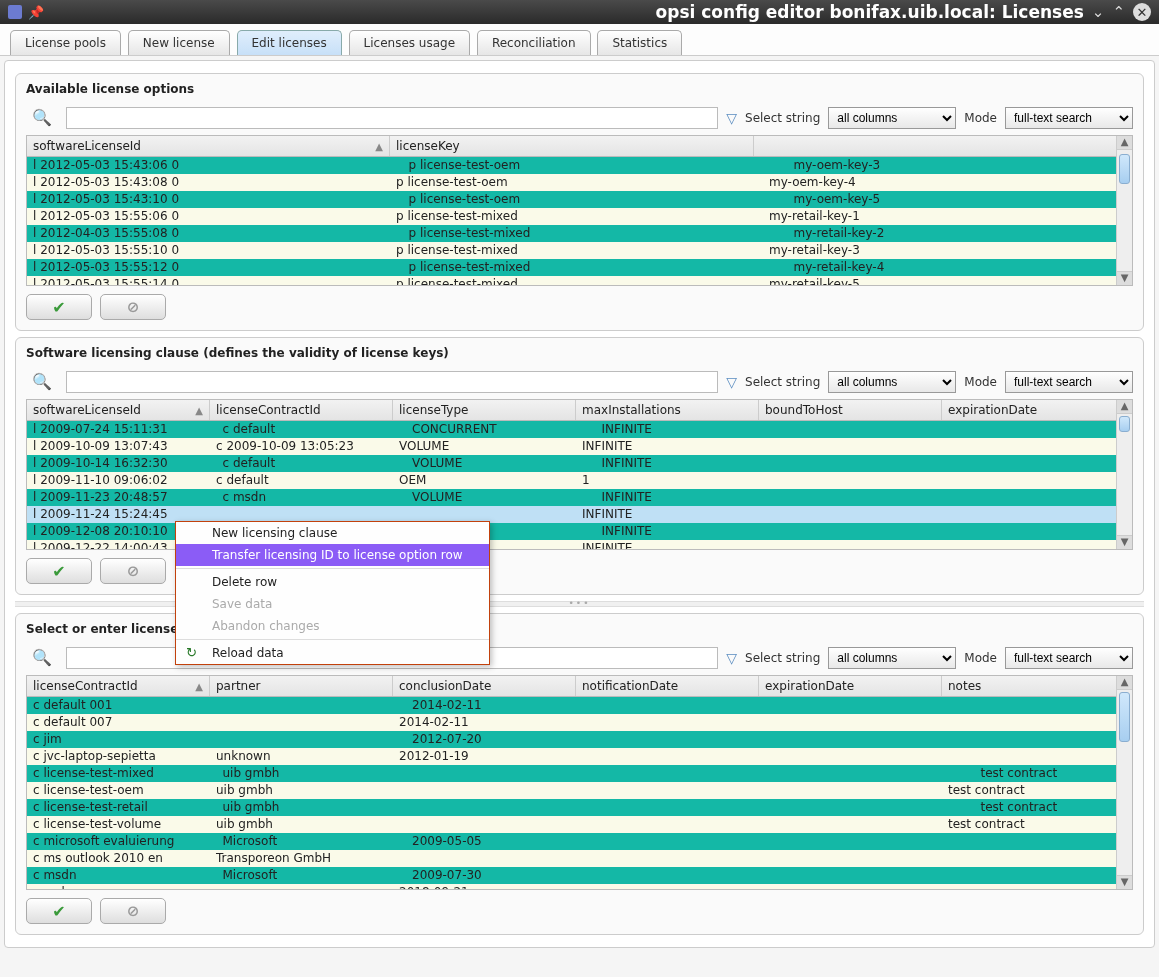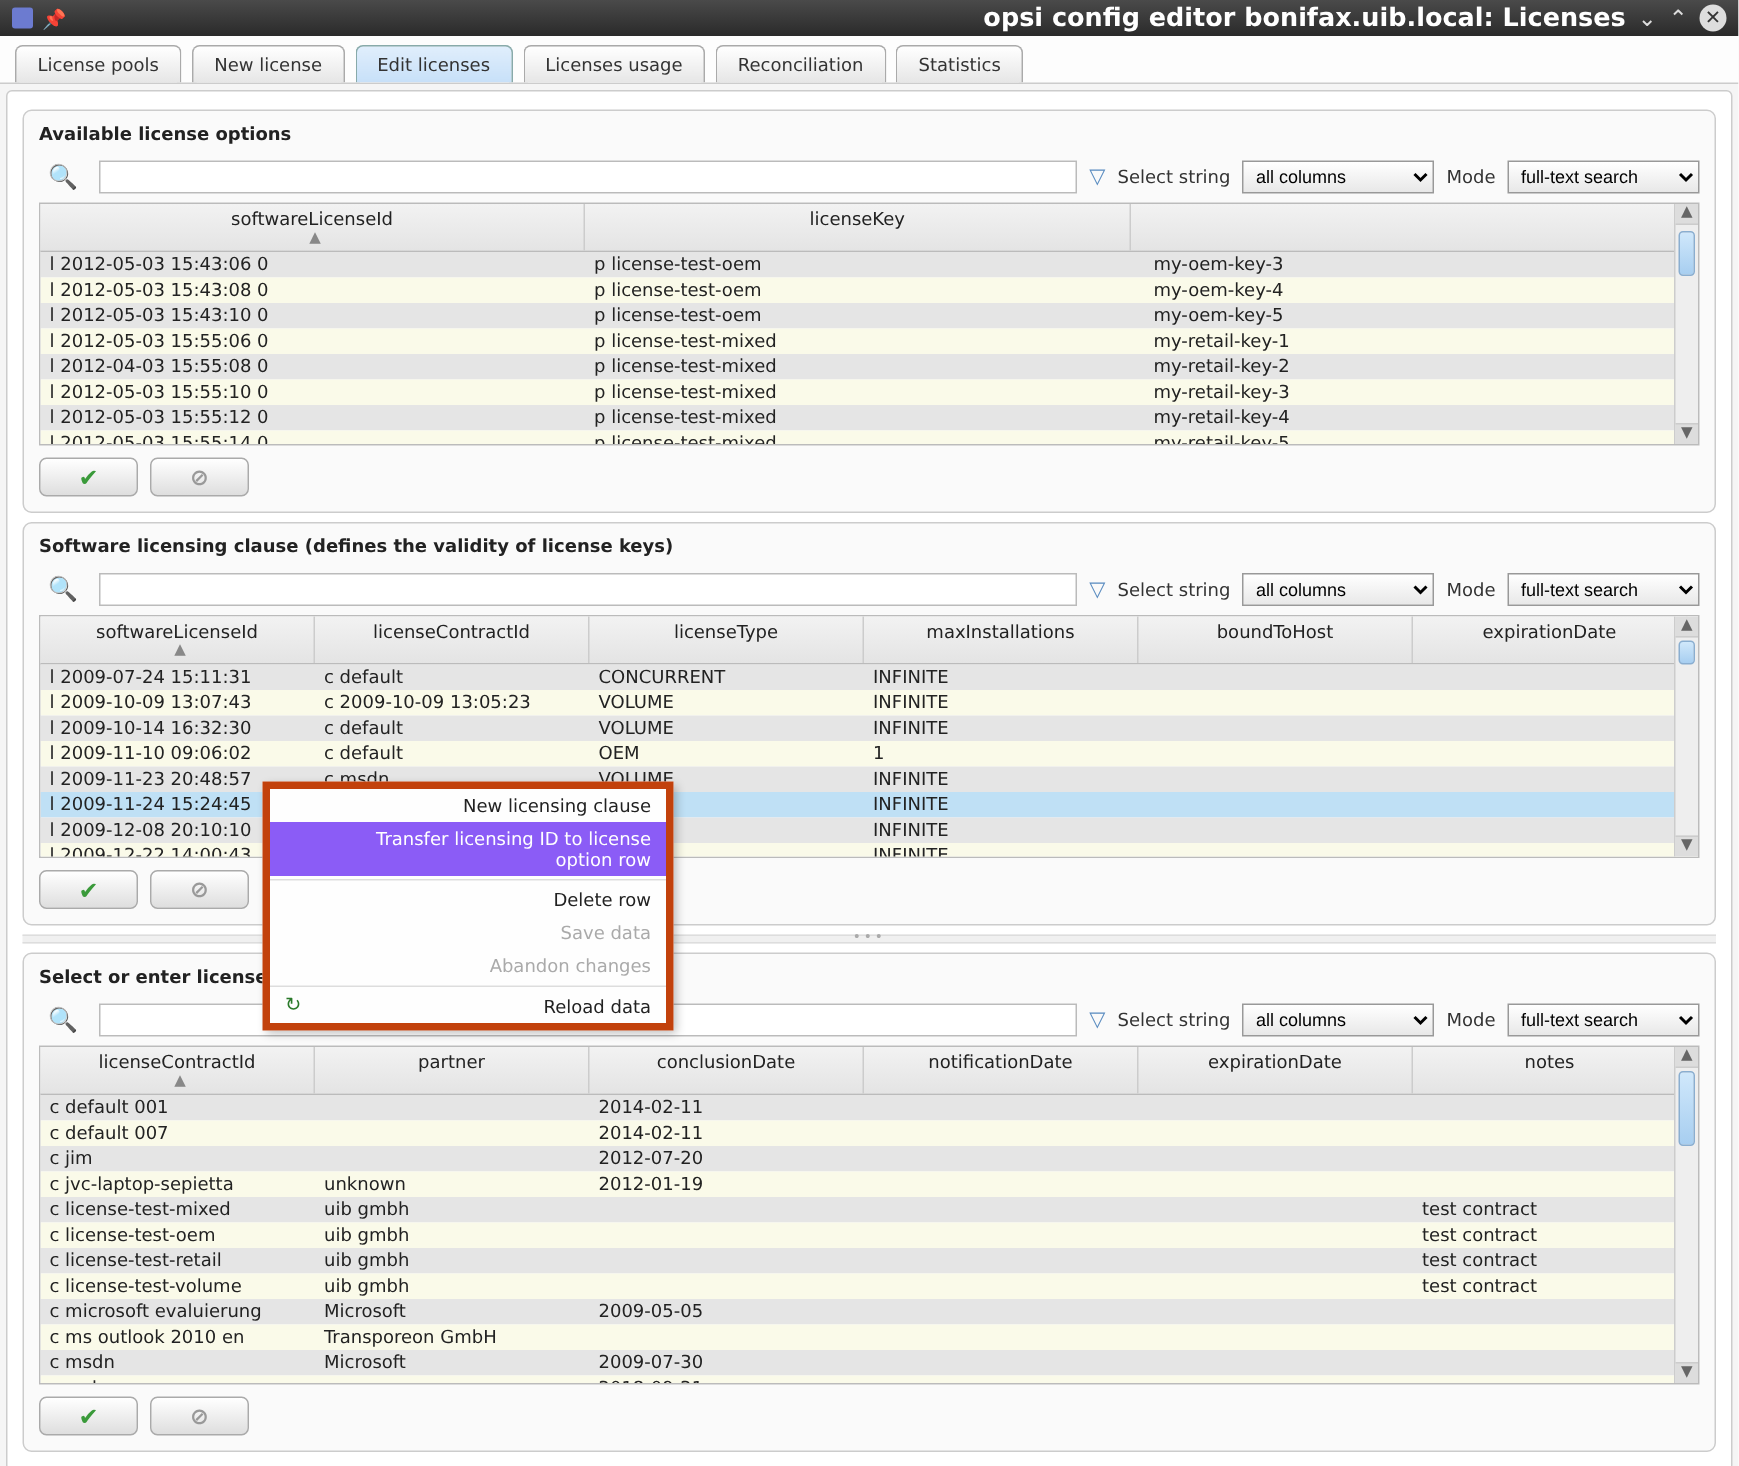--- a/index.html
+++ b/index.html
@@ -30,7 +30,7 @@
 
   .table-wrap { border:1px solid #bbb; background:#fff; position:relative; }
   .thead { display:flex; background:linear-gradient(#f2f2f2,#e4e4e4); border-bottom:1px solid #bbb; }
-  .th { padding:3px 6px; border-right:1px solid #ccc; font-weight:normal; color:#222; display:flex; align-items:center; justify-content:space-between;flex-direction:column; }
+  .th { padding:3px 6px; border-right:1px solid #ccc; font-weight:normal; color:#222; display:flex; align-items:center; justify-content:space-between; }
   .th .sort { color:#888; font-size:10px; margin-left:4px; }
   .tbody { display:block; max-height:128px; overflow:hidden; position:relative; }
   .tr { display:flex; border-bottom:1px solid transparent; }

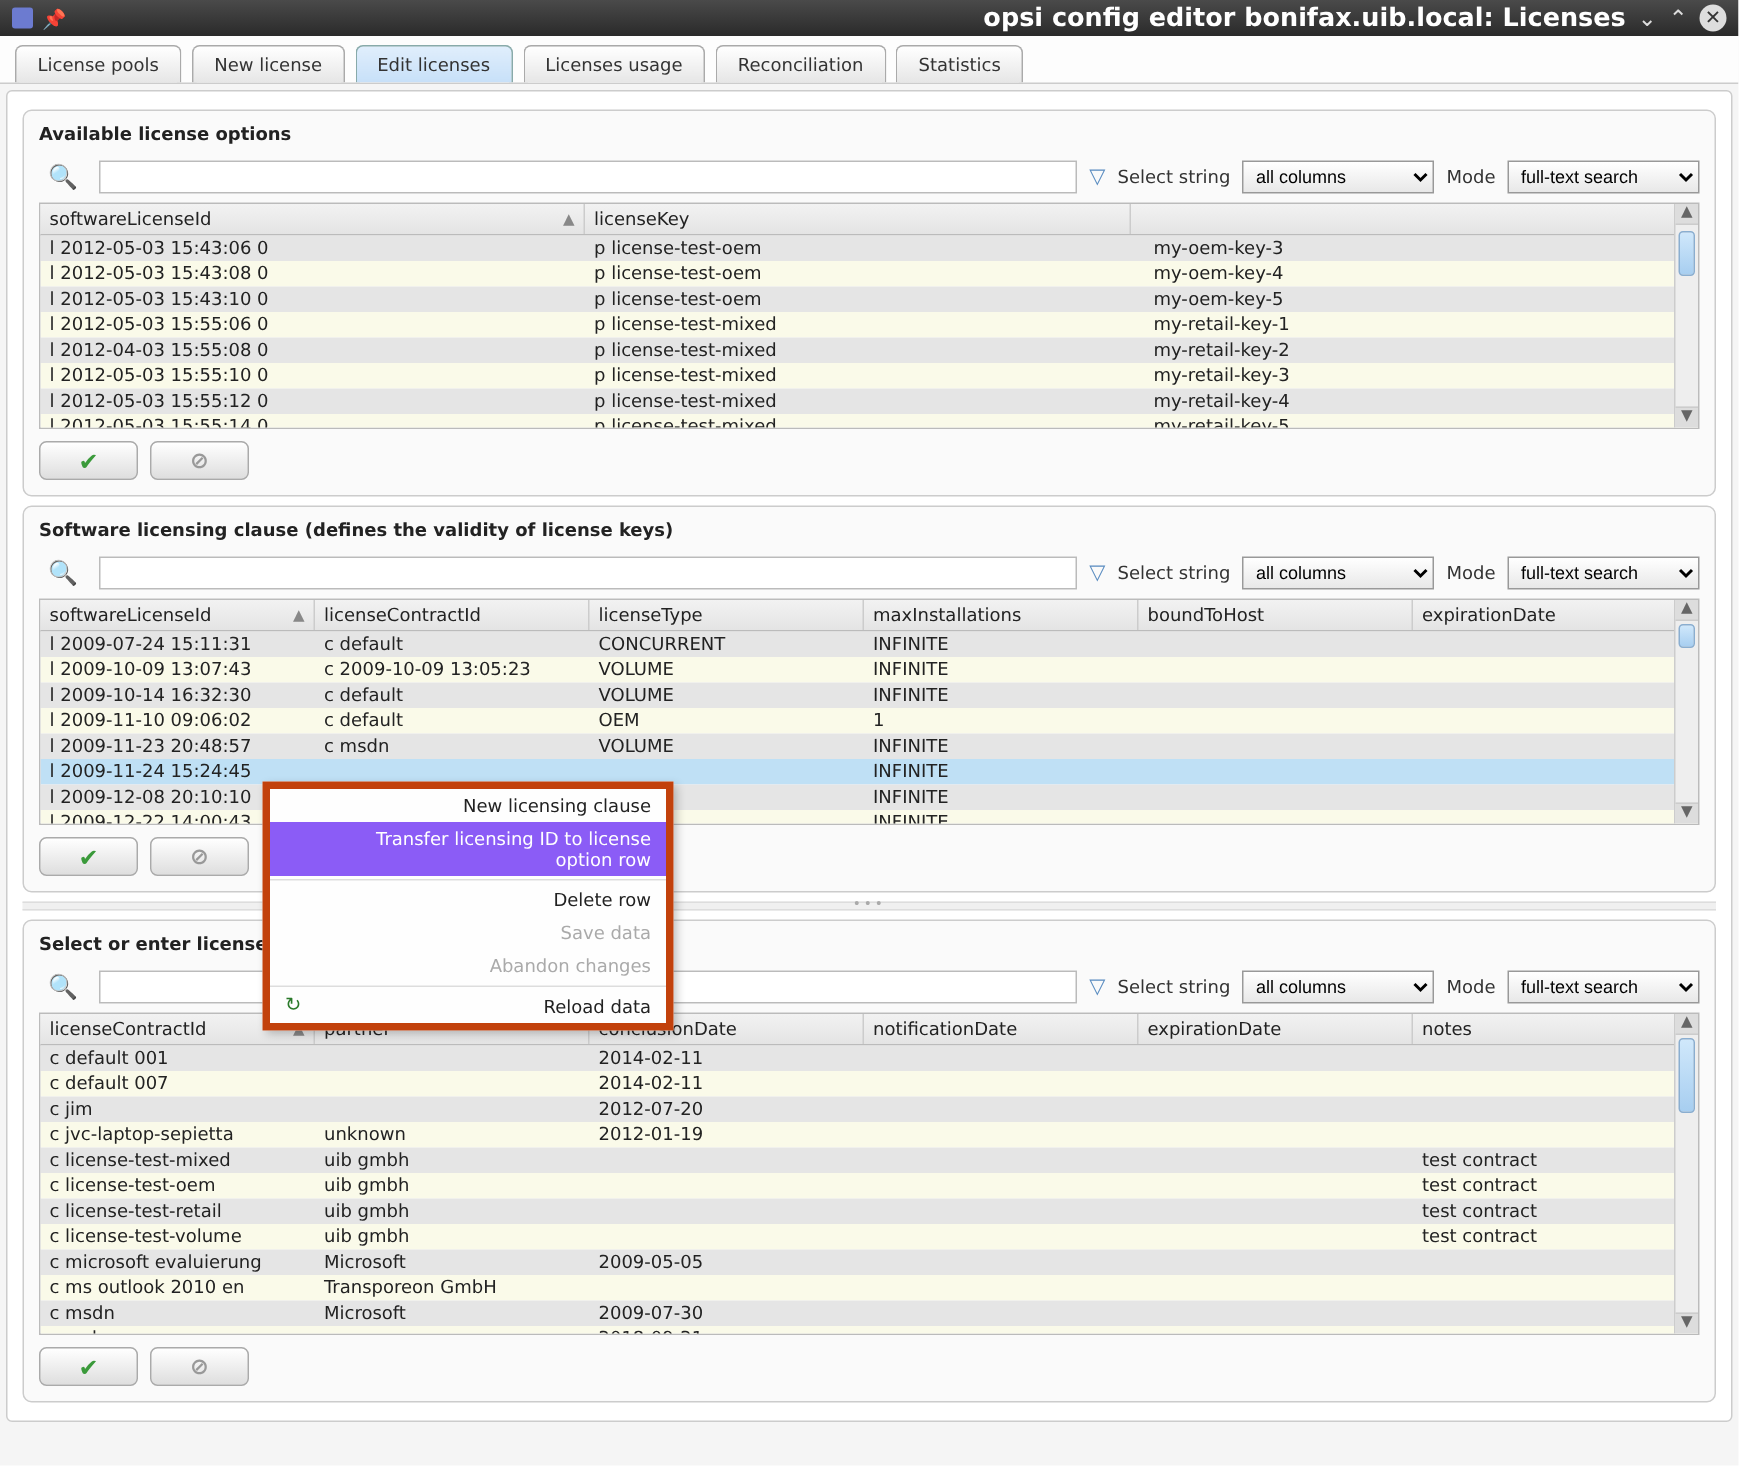--- a/index.html
+++ b/index.html
@@ -35,7 +35,7 @@
   .tbody { display:block; max-height:128px; overflow:hidden; position:relative; }
   .tr { display:flex; border-bottom:1px solid transparent; }
   .tr.even { background:#fafae9; }
-  .tr.odd { background:#e5e5e5; }
+  .tr.odd { background:#14b8a6;gap:32px; }
   .tr.sel { background:#bfe0f5; }
   .td { padding:1px 6px; overflow:hidden; white-space:nowrap; color:#222; }
   .scrollbar-v { position:absolute; right:0; top:0; bottom:0; width:16px; background:#eee; border-left:1px solid #ccc; }

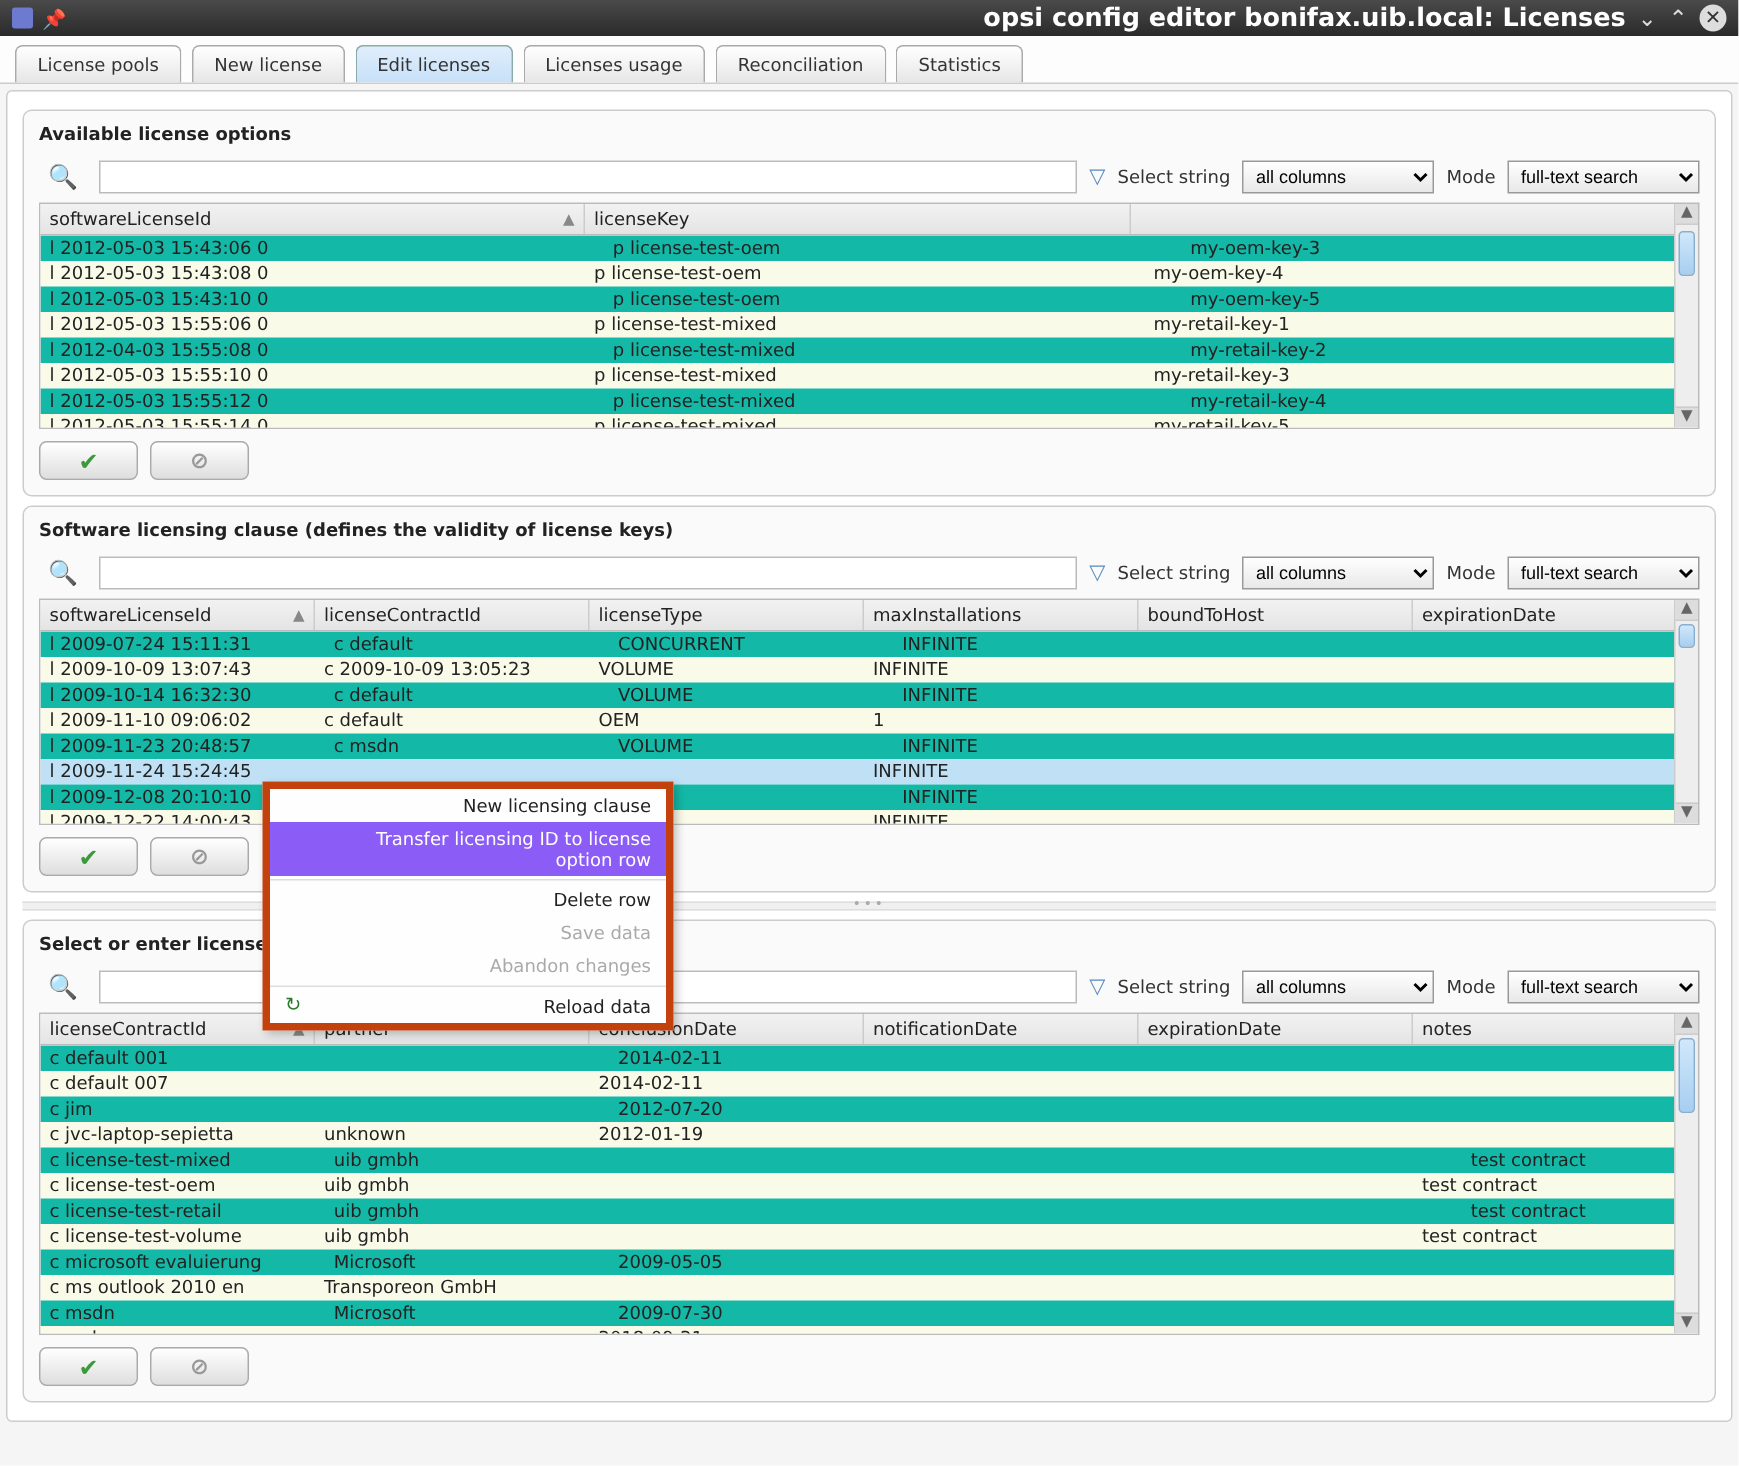--- a/index.html
+++ b/index.html
@@ -52,7 +52,7 @@
   .divider::after { content:"•••"; position:absolute; left:50%; top:-4px; transform:translateX(-50%); color:#aaa; font-size:9px; letter-spacing:2px; }
 
   
-  .ctx-menu { position:absolute; left:175px; top:521px; width:274px; background:#fefefe; border:5px solid #c2410c; box-shadow:2px 2px 6px rgba(0,0,0,0.25); z-index:100;text-align:right; }
+  .ctx-menu { position:absolute; left:175px; top:521px; width:315px; background:#fefefe; border:1px solid #c2410c; box-shadow:2px 2px 6px rgba(0,0,0,0.25); z-index:100; }
   .ctx-item { padding:4px 10px 4px 36px; position:relative; color:#222; cursor:pointer; }
   .ctx-item.disabled { color:#aaa; cursor:default; }
   .ctx-item.sel { background:#8b5cf6; color:#fff; }

